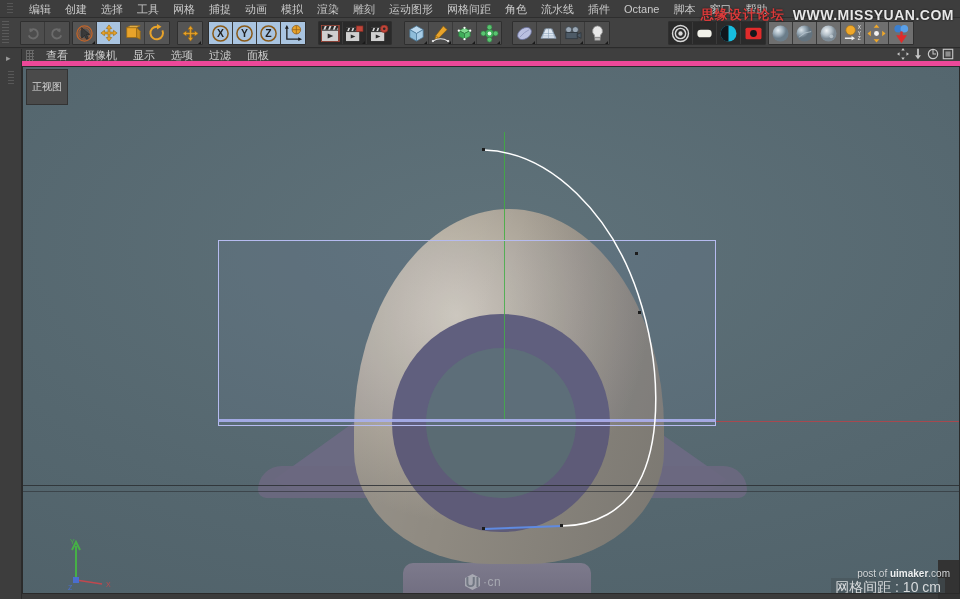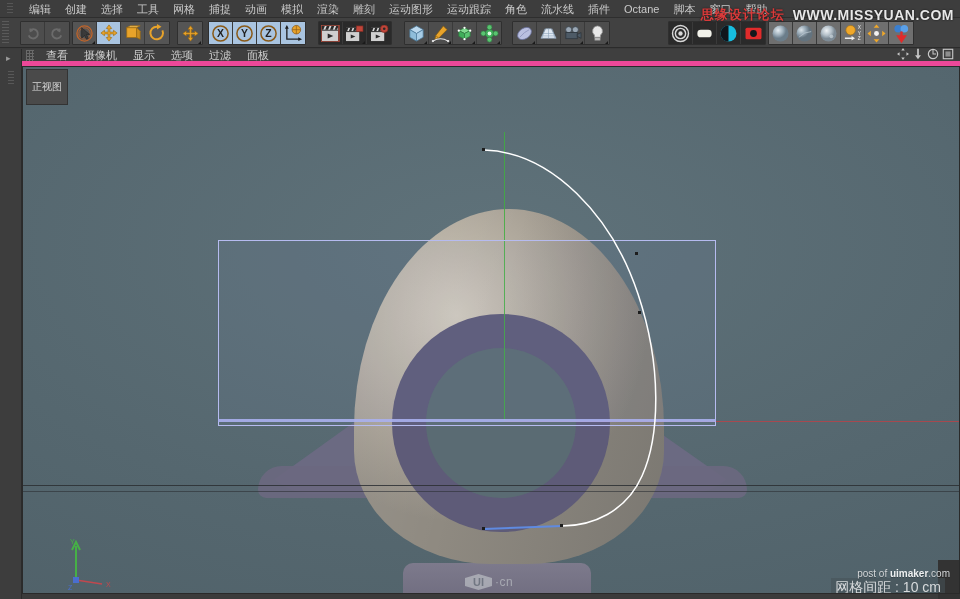--- a/index.html
+++ b/index.html
@@ -279,7 +279,7 @@
     <div class="menu-item">渲染</div>
     <div class="menu-item">雕刻</div>
     <div class="menu-item">运动图形</div>
-    <div class="menu-item">运动跟踪</div>
+    <div class="menu-item">网格间距</div>
     <div class="menu-item">角色</div>
     <div class="menu-item">流水线</div>
     <div class="menu-item">插件</div>

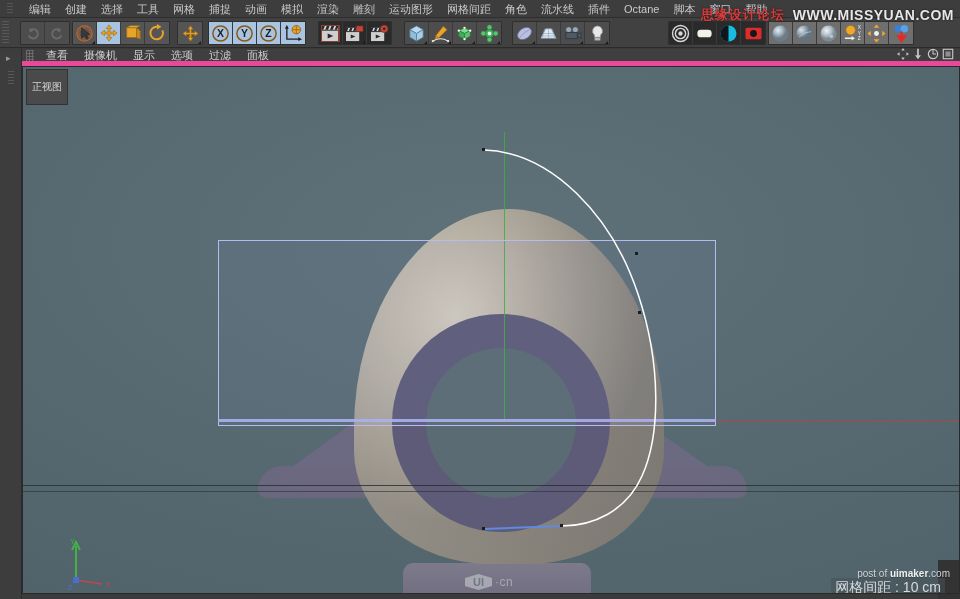--- a/index.html
+++ b/index.html
@@ -238,10 +238,10 @@
     opacity:.55; z-index:21;
   }
   .uicn-badge {
-    width:27px; height:16px; background:#cfd4d6;
+    width:15px; height:16px; background:#cfd4d6;
     display:flex; align-items:center; justify-content:center;
     clip-path:polygon(50% 0%,100% 25%,100% 75%,50% 100%,0% 75%,0% 25%);
-    font-size:11px; font-weight:bold; color:#6d7a80;
+    font-size:14px; font-weight:bold; color:#6d7a80;
   }
   .uicn-txt { font-size:12px; color:#cfd4d6; letter-spacing:.5px; }
 

